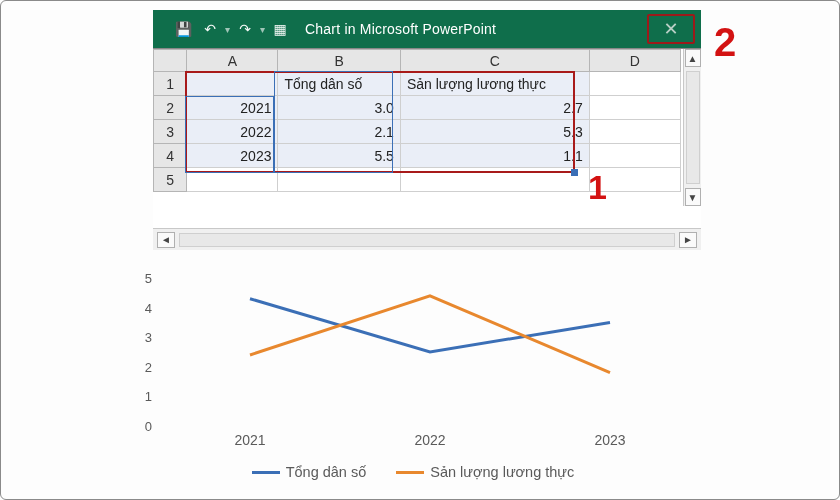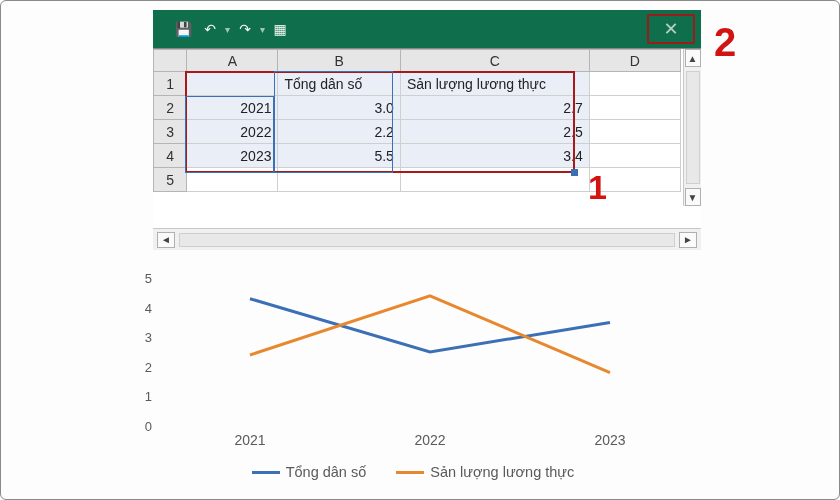--- a/index.html
+++ b/index.html
@@ -188,6 +188,7 @@
     <span class="tb-btn">↷</span>
     <span class="sep">▾</span>
     <span class="tb-btn">▦</span>
+    <span class="title">Chart in Microsoft PowerPoint</span>
     <div class="close-wrap">
       <span class="close-x">✕</span>
     </div>

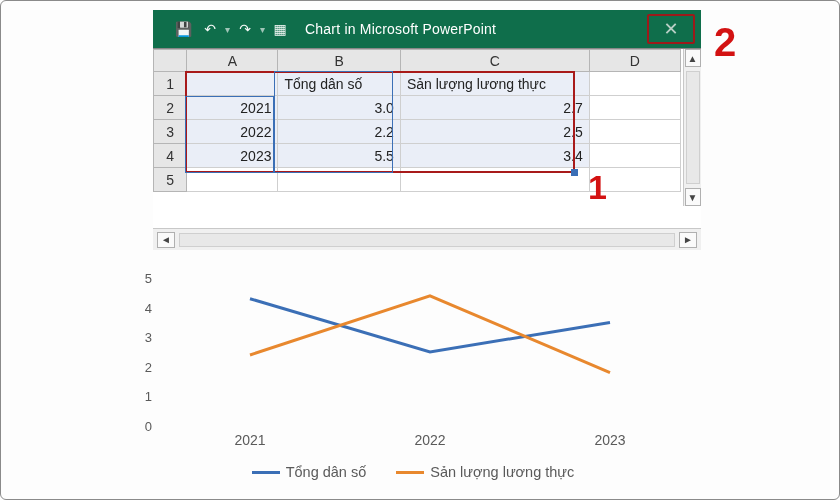--- a/index.html
+++ b/index.html
@@ -221,7 +221,7 @@
       <tr>
         <td class="rowhdr">3</td>
         <td class="cell sel">2022</td>
-        <td class="cell sel">2.2</td>
+        <td class="cell sel">2.1</td>
         <td class="cell sel">2.5</td>
         <td class="cell"></td>
       </tr>

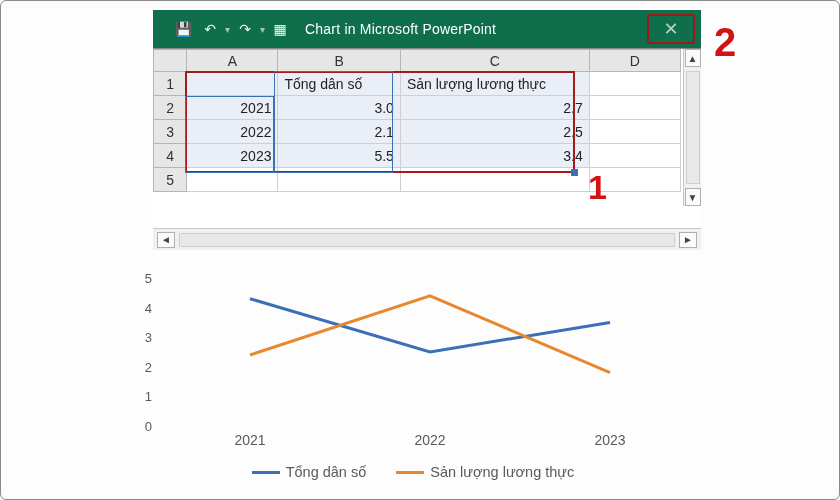--- a/index.html
+++ b/index.html
@@ -222,7 +222,7 @@
         <td class="rowhdr">3</td>
         <td class="cell sel">2022</td>
         <td class="cell sel">2.1</td>
-        <td class="cell sel">2.5</td>
+        <td class="cell sel">5.3</td>
         <td class="cell"></td>
       </tr>
       <tr>

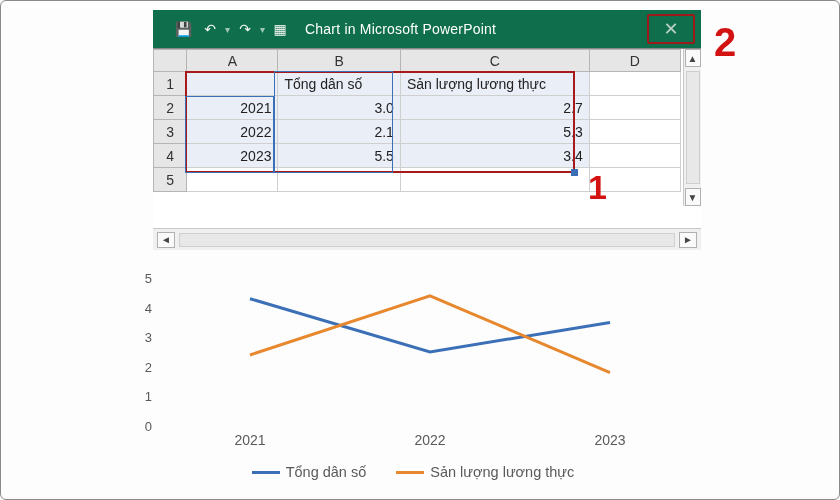--- a/index.html
+++ b/index.html
@@ -229,7 +229,7 @@
         <td class="rowhdr">4</td>
         <td class="cell sel">2023</td>
         <td class="cell sel">5.5</td>
-        <td class="cell sel">3.4</td>
+        <td class="cell sel">1.1</td>
         <td class="cell"></td>
       </tr>
       <tr>

